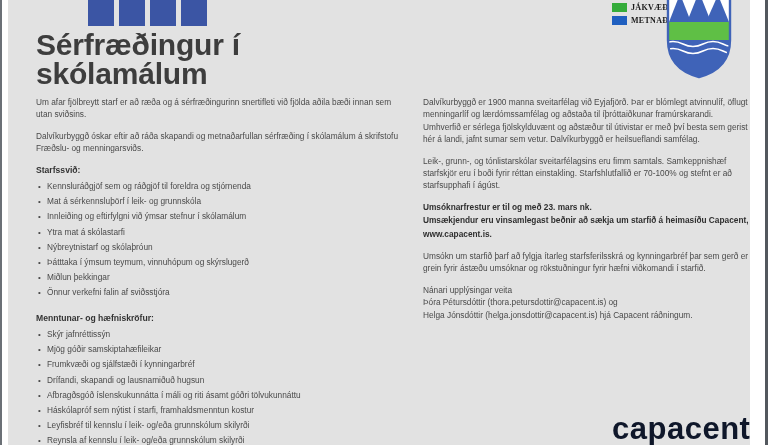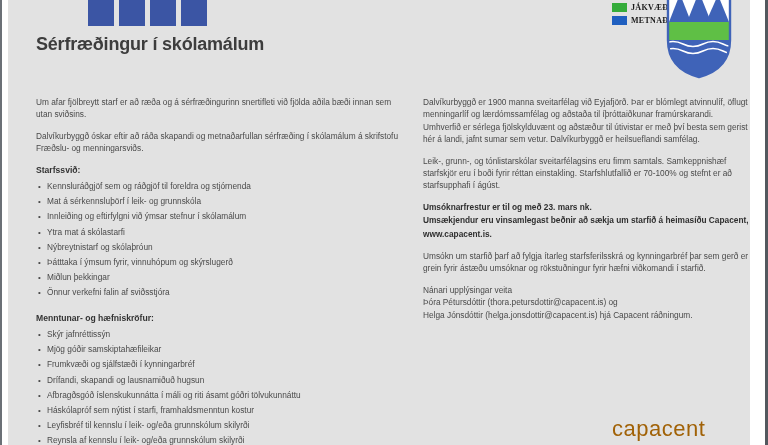--- a/index.html
+++ b/index.html
@@ -75,7 +75,7 @@
     left: 28px;
     top: 30px;
     width: 380px;
-    font-size: 18px;
+    font-size: 30px;
     line-height: 29px;
     font-weight: bold;
     color: #3d3d3d;

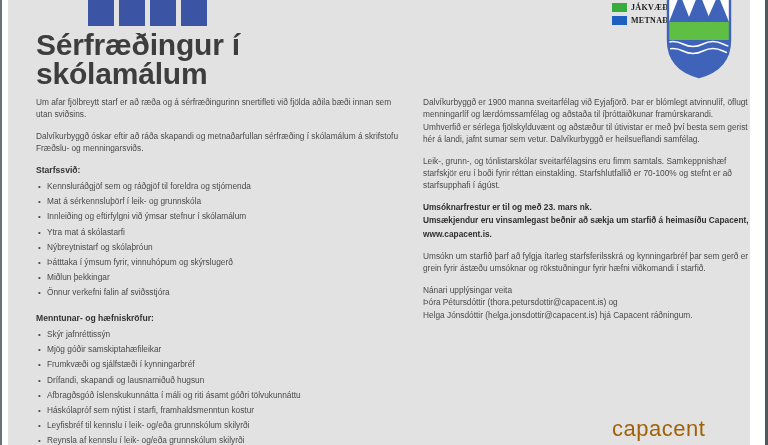--- a/index.html
+++ b/index.html
@@ -247,7 +247,7 @@
         <li>Innleiðing og eftirfylgni við ýmsar stefnur í skólamálum</li>
         <li>Ytra mat á skólastarfi</li>
         <li>Nýbreytnistarf og skólaþróun</li>
-        <li>Þátttaka í ýmsum fyrir, vinnuhópum og skýrslugerð</li>
+        <li>Þátttaka í ýmsum teymum, vinnuhópum og skýrslugerð</li>
         <li>Miðlun þekkingar</li>
         <li>Önnur verkefni falin af sviðsstjóra</li>
       </ul>

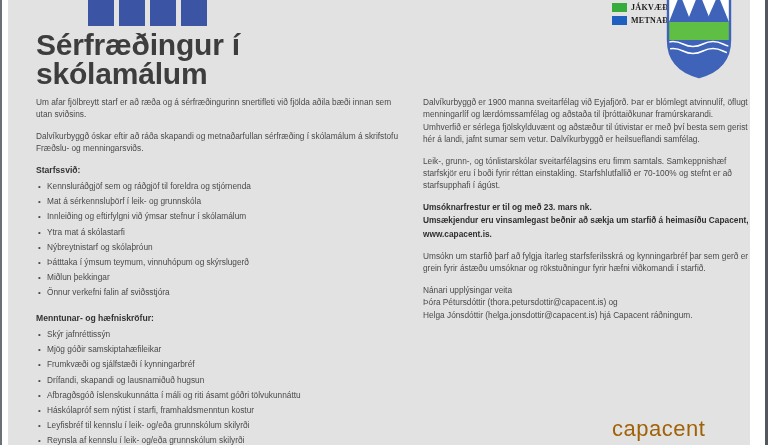--- a/index.html
+++ b/index.html
@@ -179,11 +179,11 @@
     position: absolute;
     left: 604px;
     top: 414px;
-    font-size: 22px;
+    font-size: 31px;
     line-height: 30px;
-    color: #a16207;
+    color: #0f172a;
     letter-spacing: 0.5px;
-    font-weight: normal;
+    font-weight: bold;
   }
 </style>
 </head>

